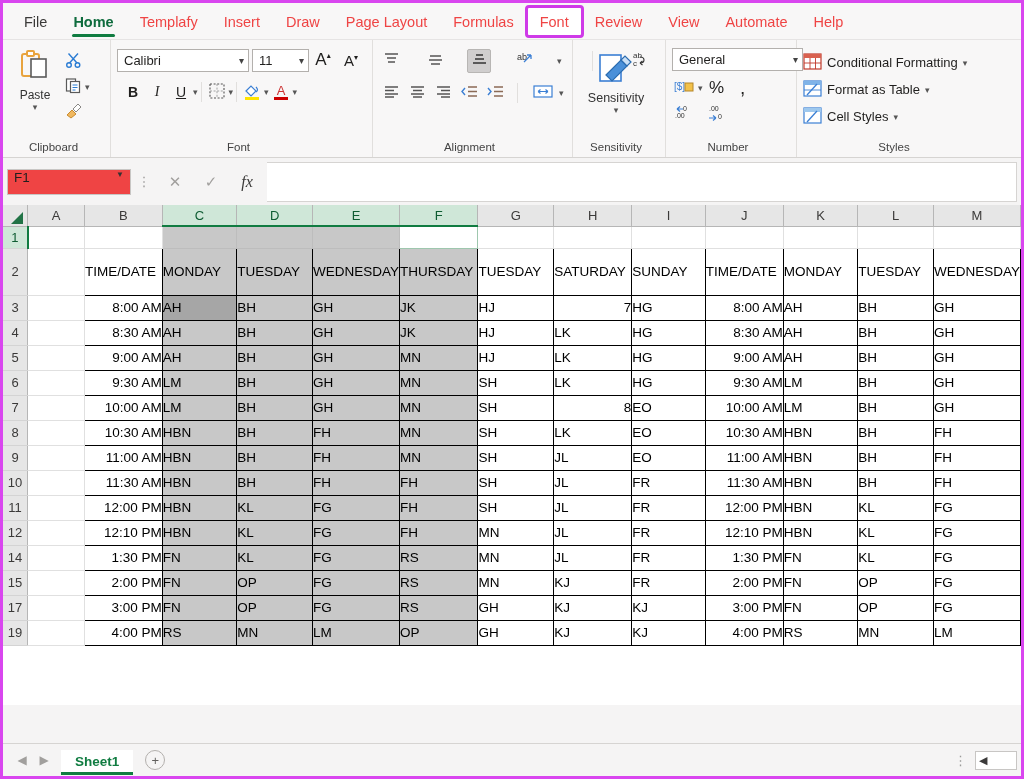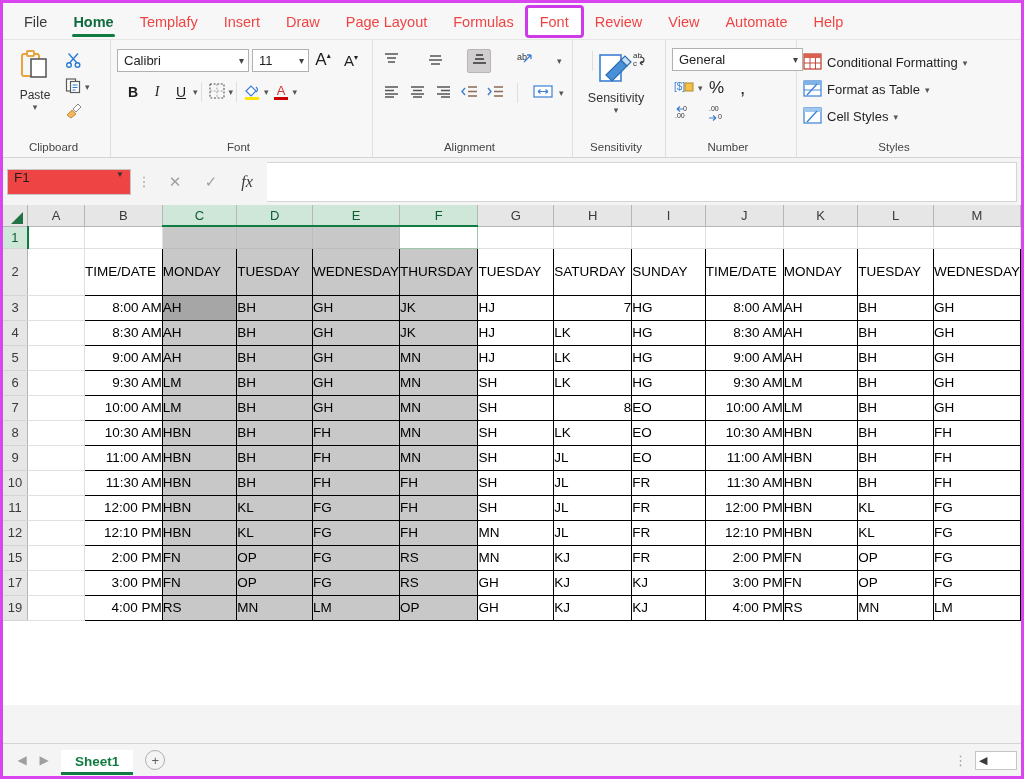--- a/index.html
+++ b/index.html
@@ -800,6 +800,22 @@
         </tr>
 
 
+        <tr style="height:25px">
+          <td class="rowhdr">14</td>
+          <td class="cell"></td>
+          <td class="cell b r">1:30 PM</td>
+          <td class="cell b grey">FN</td>
+          <td class="cell b grey">KL</td>
+          <td class="cell b grey">FG</td>
+          <td class="cell b grey">RS</td>
+          <td class="cell b">MN</td>
+          <td class="cell b">JL</td>
+          <td class="cell b">FR</td>
+          <td class="cell b r">1:30 PM</td>
+          <td class="cell b">FN</td>
+          <td class="cell b">KL</td>
+          <td class="cell b">FG</td>
+        </tr>
 
         <tr style="height:25px">
           <td class="rowhdr">15</td>

